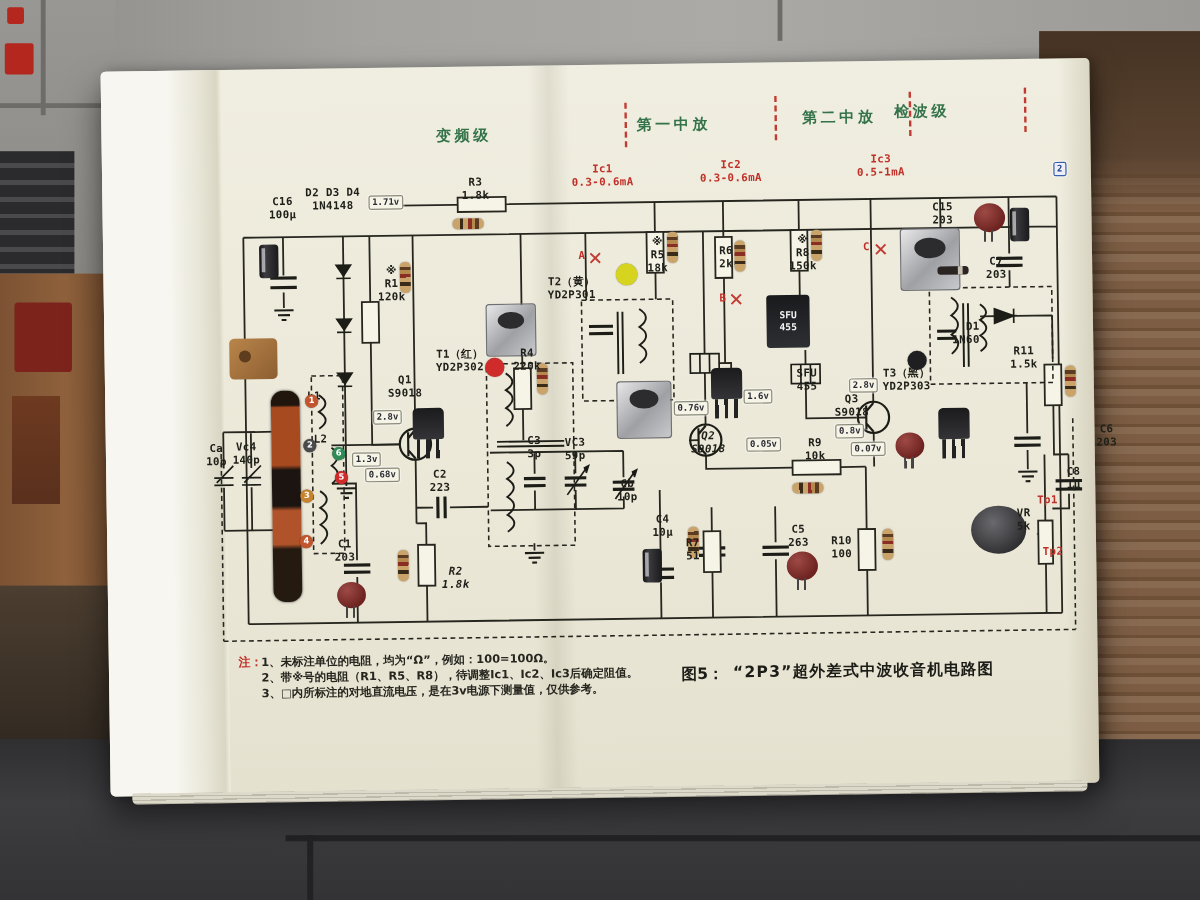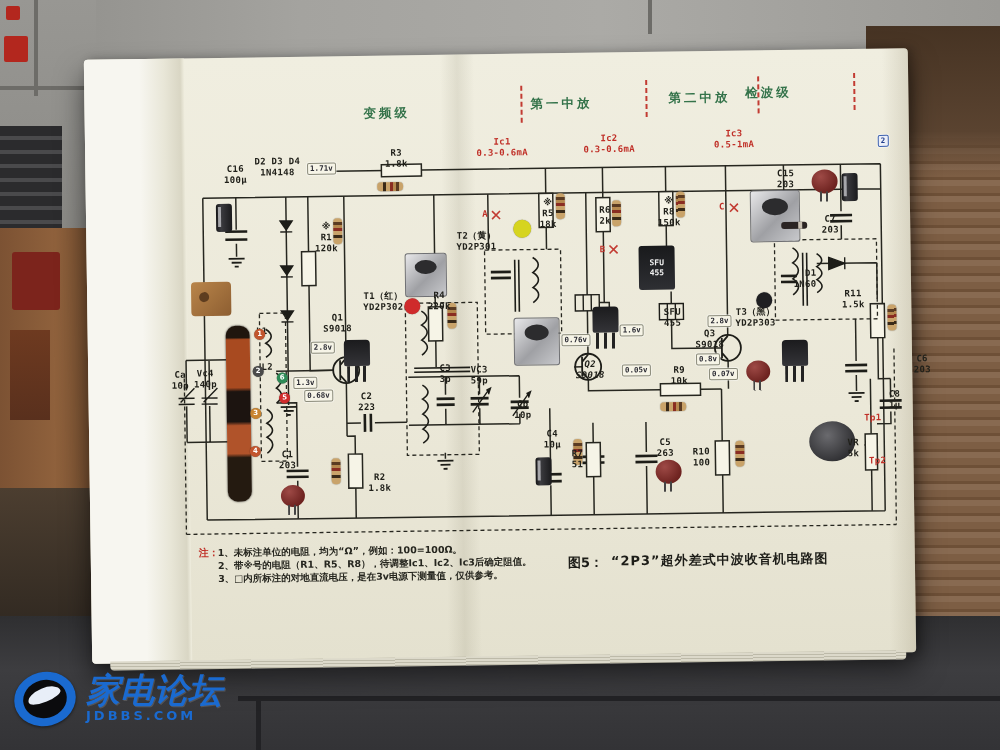--- a/index.html
+++ b/index.html
@@ -331,7 +331,7 @@
         <span class="slabel" style="left: 806px; top: 351px;">C8
 1μ</span>
         <span class="slabel red" style="left: 784px; top: 369px;">Tp1</span>
-        <span class="slabel" style="left: 764px; top: 399px;">VR
+        <span class="slabel" style="left: 764px; top: 385px;">VR
 5k</span>
         <span class="slabel red" style="left: 788px; top: 412px;">Tp2</span>
         <span class="slabel" style="left: 718px; top: 229px; text-align: right;">D1

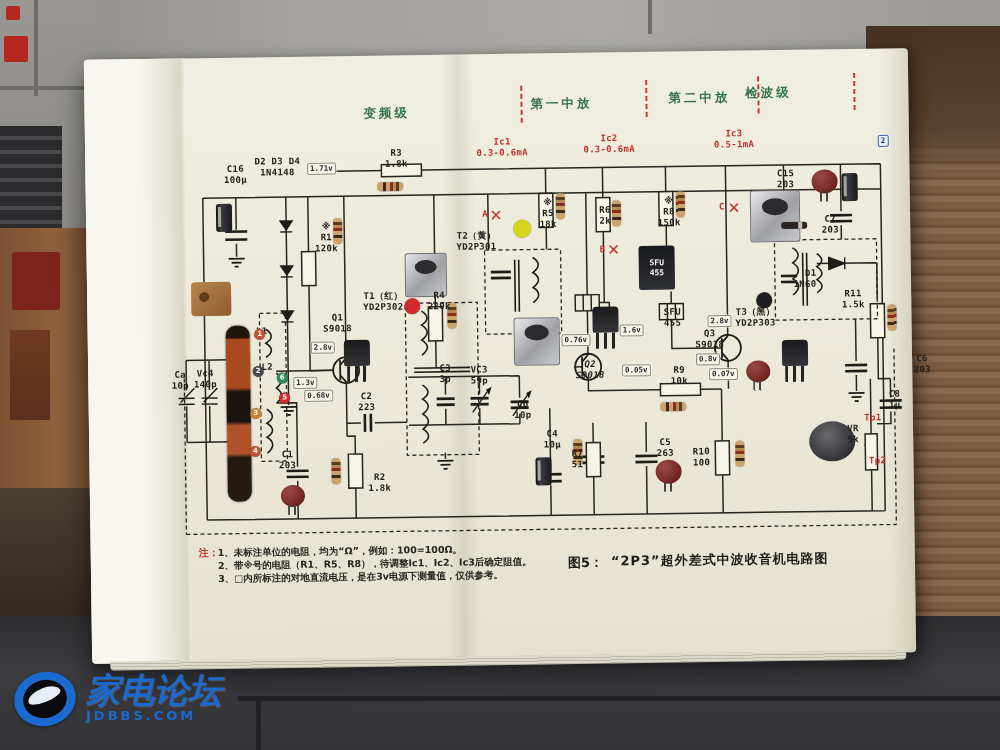--- a/index.html
+++ b/index.html
@@ -306,7 +306,7 @@
 140p</span>
         <span class="slabel" style="left: 198px; top: 403px;">C1
 203</span>
-        <span class="slabel" style="left: 290px; top: 427px;">R2
+        <span class="slabel" style="left: 290px; top: 427px; font-style: italic;">R2
 1.8k</span>
         <span class="slabel" style="left: 278px; top: 346px;">C2
 223</span>

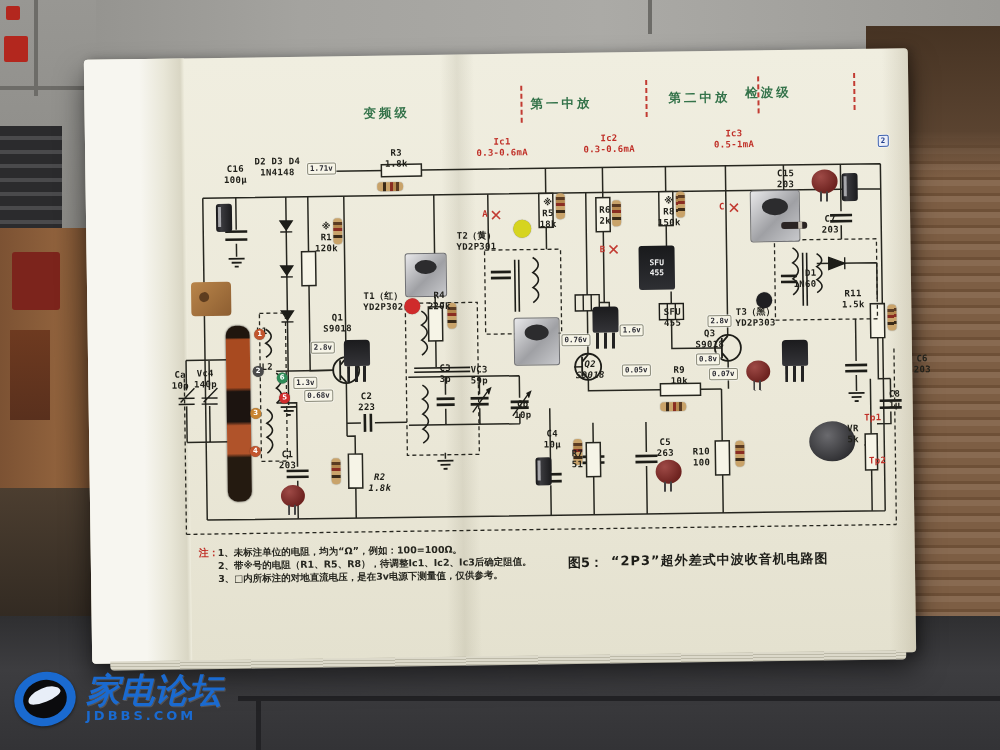--- a/index.html
+++ b/index.html
@@ -367,13 +367,6 @@
     <span class="cap-title" style="left:520px;top:501px;">“2P3”超外差式中波收音机电路图</span>
   </div>
 
-  <div class="wm">
-    <div class="wm-logo"></div>
-    <div class="wm-text">
-      <div class="wm-brand">家电论坛</div>
-      <div class="wm-domain">JDBBS.COM</div>
-    </div>
-  </div>
 </div>
 
 </body></html>

